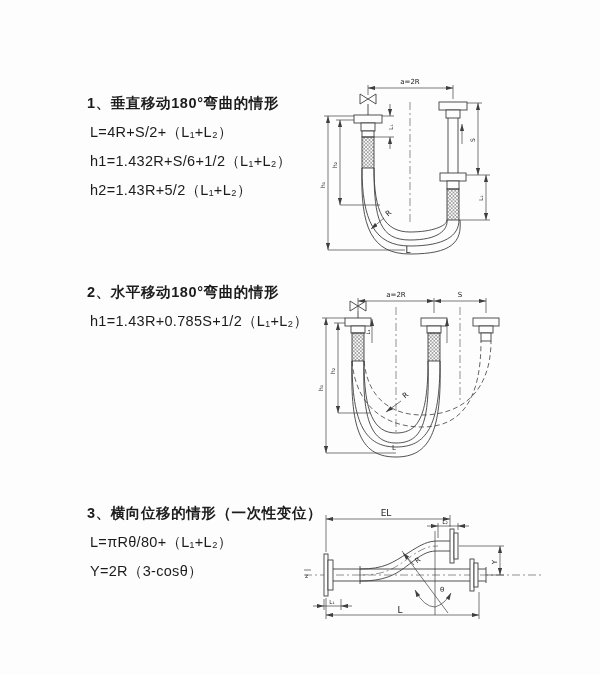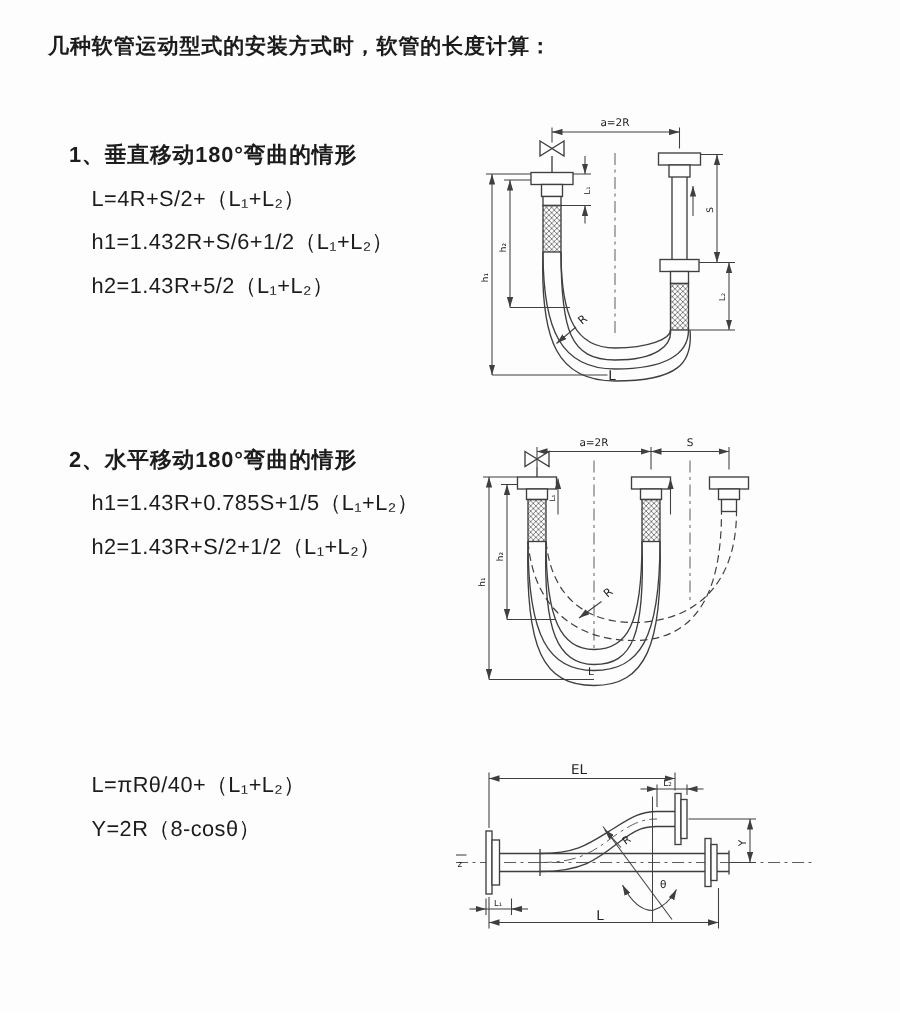--- a/index.html
+++ b/index.html
@@ -22,7 +22,6 @@
 
 <div class="page">
 
-  <div class="title">几种软管运动型式的安装方式时，软管的长度计算：</div>
 
   <div class="section" style="top:94px;">
     <div class="heading">1、垂直移动180°弯曲的情形</div>

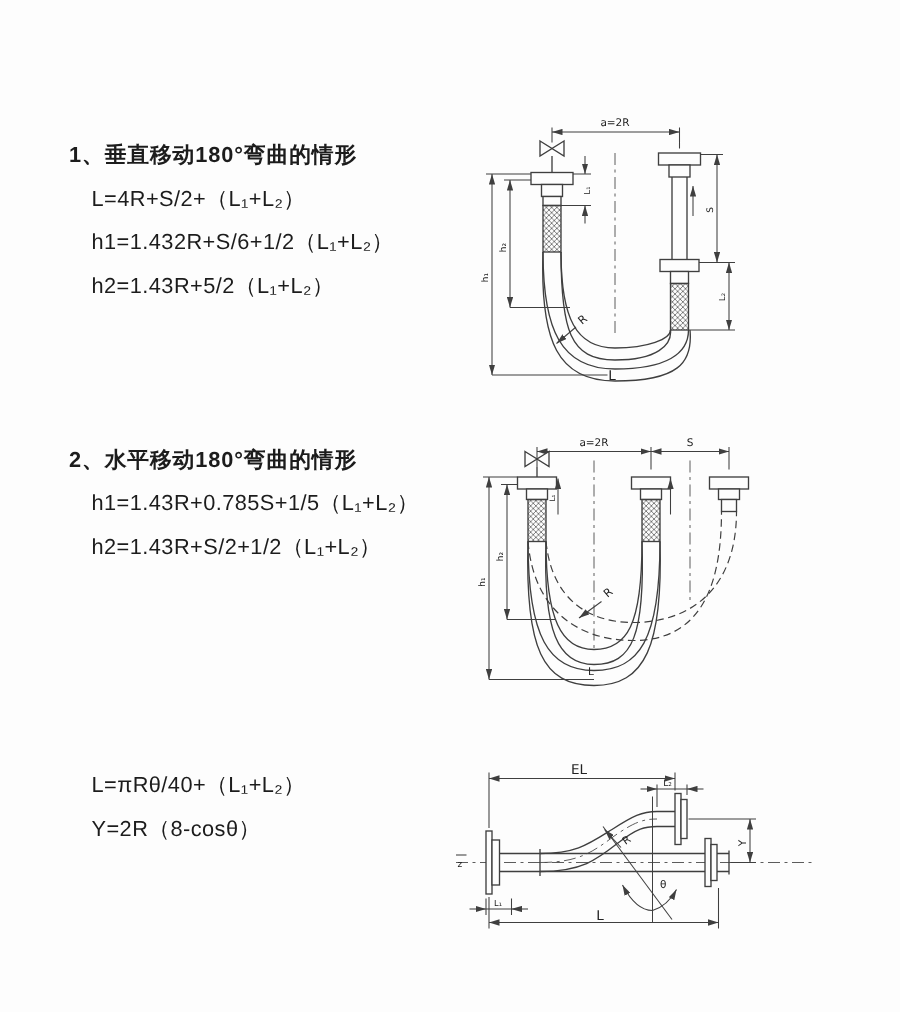--- a/index.html
+++ b/index.html
@@ -7,7 +7,7 @@
         font-family:"Liberation Sans","DejaVu Sans",sans-serif;color:#1c1c1c;overflow:hidden;}
   .title{position:absolute;left:32px;top:22px;font-size:14px;font-weight:700;letter-spacing:.6px;}
   .section{position:absolute;left:46px;}
-  .heading{font-size:14.5px;font-weight:700;letter-spacing:.6px;}
+  .heading{font-size:14.5px;font-weight:700;letter-spacing:.6px;margin-left:41px;}
   .formula{font-size:14.5px;font-weight:500;margin:10px 0 0 15px;letter-spacing:.3px;}
   svg{position:absolute;}
   svg text{font-family:"DejaVu Sans",sans-serif;fill:#222;}

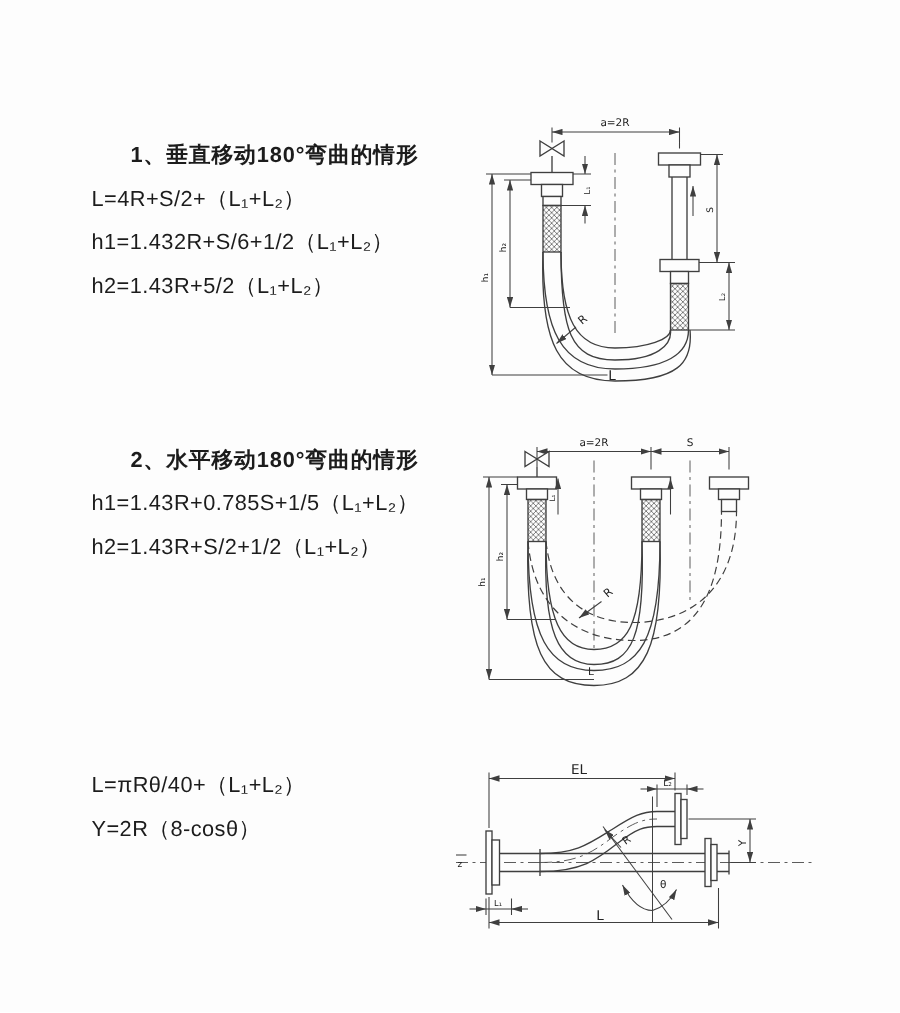--- a/index.html
+++ b/index.html
@@ -8,7 +8,7 @@
   .title{position:absolute;left:32px;top:22px;font-size:14px;font-weight:700;letter-spacing:.6px;}
   .section{position:absolute;left:46px;}
   .heading{font-size:14.5px;font-weight:700;letter-spacing:.6px;margin-left:41px;}
-  .formula{font-size:14.5px;font-weight:500;margin:10px 0 0 15px;letter-spacing:.3px;}
+  .formula{font-size:14.5px;font-weight:500;margin:10px 0 0 44px;letter-spacing:.3px;}
   svg{position:absolute;}
   svg text{font-family:"DejaVu Sans",sans-serif;fill:#222;}
   .ln{stroke:#3f3f3f;stroke-width:.9;fill:none;}

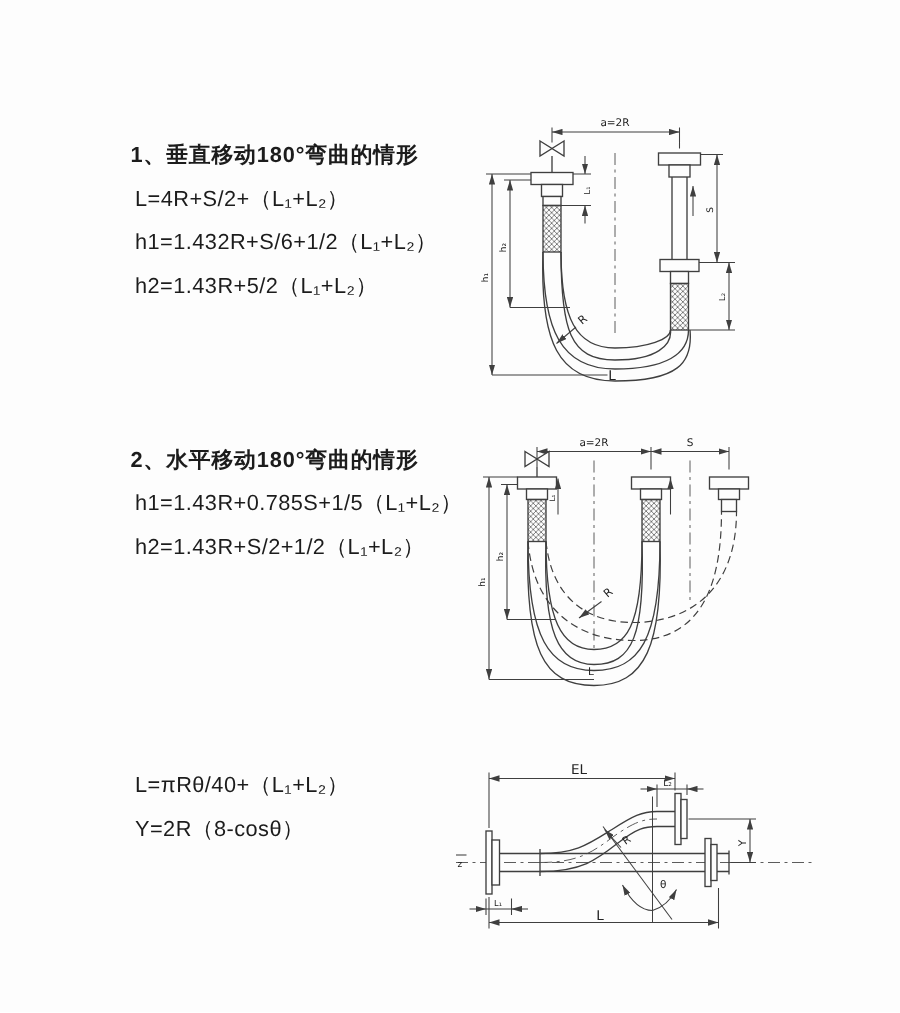--- a/index.html
+++ b/index.html
@@ -115,7 +115,7 @@
     <text x="98" y="183" font-size="9" text-anchor="middle">L</text>
   </svg>
 
-  <div class="section" style="top:297px;">
+  <div class="section" style="top:283px;">
     <div class="heading">2、水平移动180°弯曲的情形</div>
     <div class="formula">h1=1.43R+0.785S+1/5（L₁+L₂）</div>
     <div class="formula">h2=1.43R+S/2+1/2（L₁+L₂）</div>

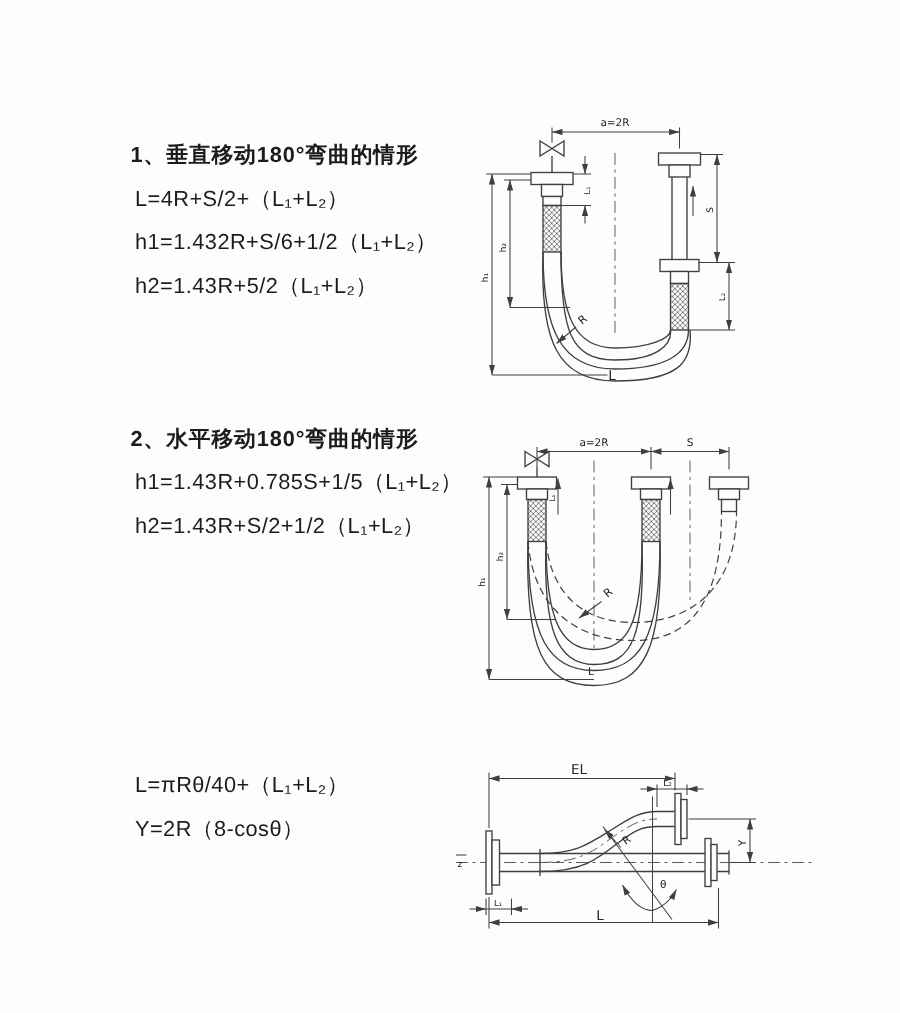--- a/index.html
+++ b/index.html
@@ -117,7 +117,7 @@
 
   <div class="section" style="top:283px;">
     <div class="heading">2、水平移动180°弯曲的情形</div>
-    <div class="formula">h1=1.43R+0.785S+1/5（L₁+L₂）</div>
+    <div class="formula">h1=1.43R+0.785S+1/2（L₁+L₂）</div>
     <div class="formula">h2=1.43R+S/2+1/2（L₁+L₂）</div>
   </div>
 

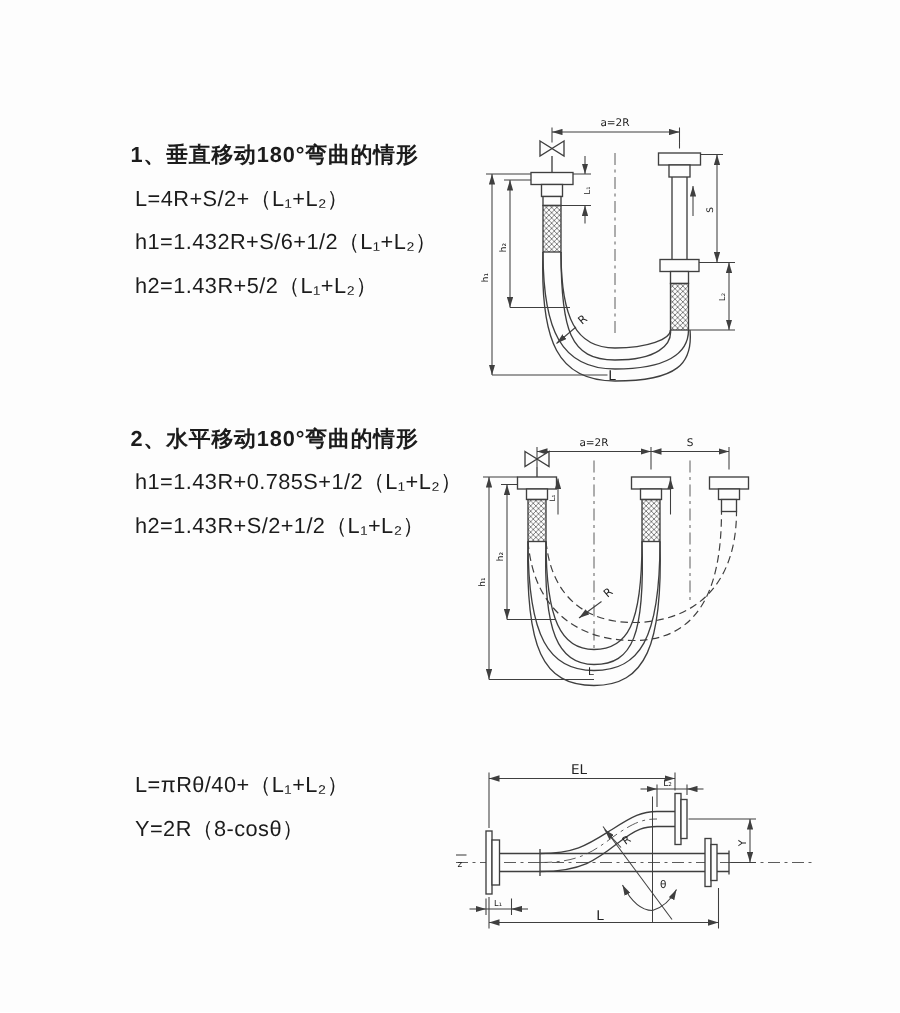--- a/index.html
+++ b/index.html
@@ -118,7 +118,6 @@
   <div class="section" style="top:283px;">
     <div class="heading">2、水平移动180°弯曲的情形</div>
     <div class="formula">h1=1.43R+0.785S+1/2（L₁+L₂）</div>
-    <div class="formula">h2=1.43R+S/2+1/2（L₁+L₂）</div>
   </div>
 
   <svg viewBox="0 0 290 178" style="left:310px;top:283px;width:290px;height:178px">

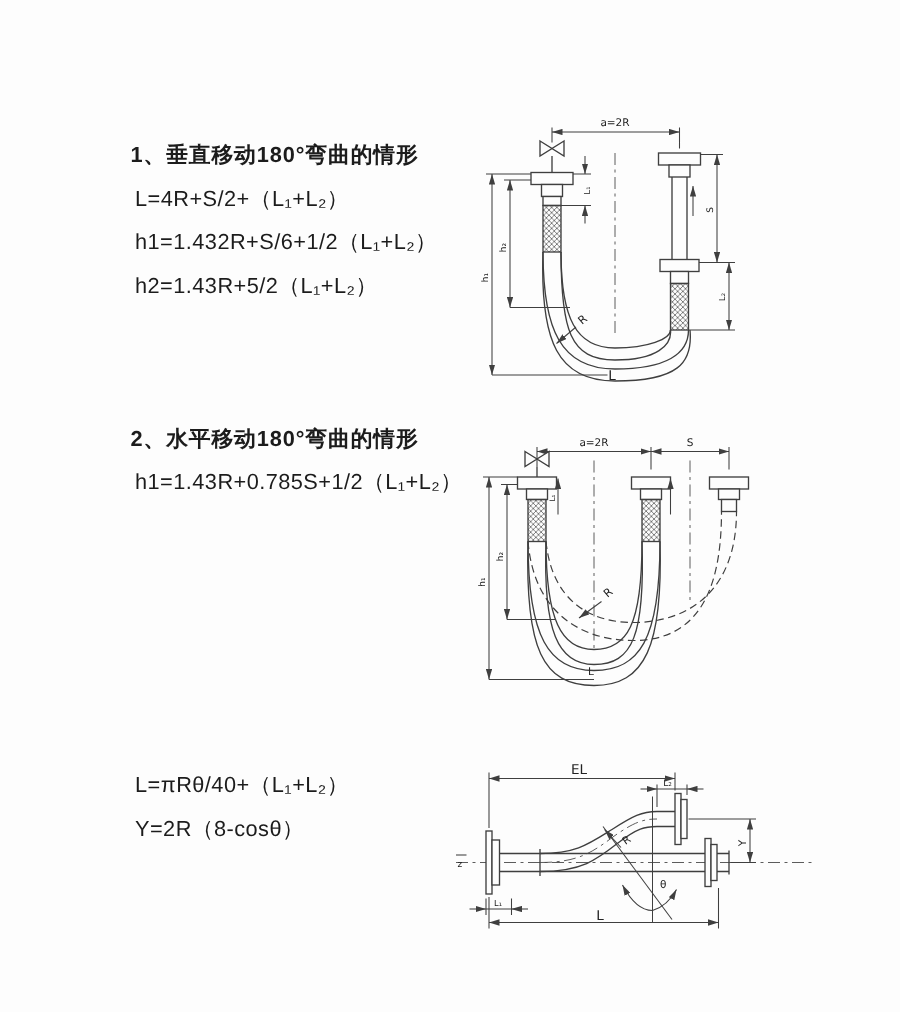--- a/index.html
+++ b/index.html
@@ -195,6 +195,7 @@
   </svg>
 
   <div class="section" style="top:504px;">
+    <div class="heading">3、横向位移的情形（一次性变位）</div>
     <div class="formula">L=πRθ/40+（L₁+L₂）</div>
     <div class="formula">Y=2R（8-cosθ）</div>
   </div>

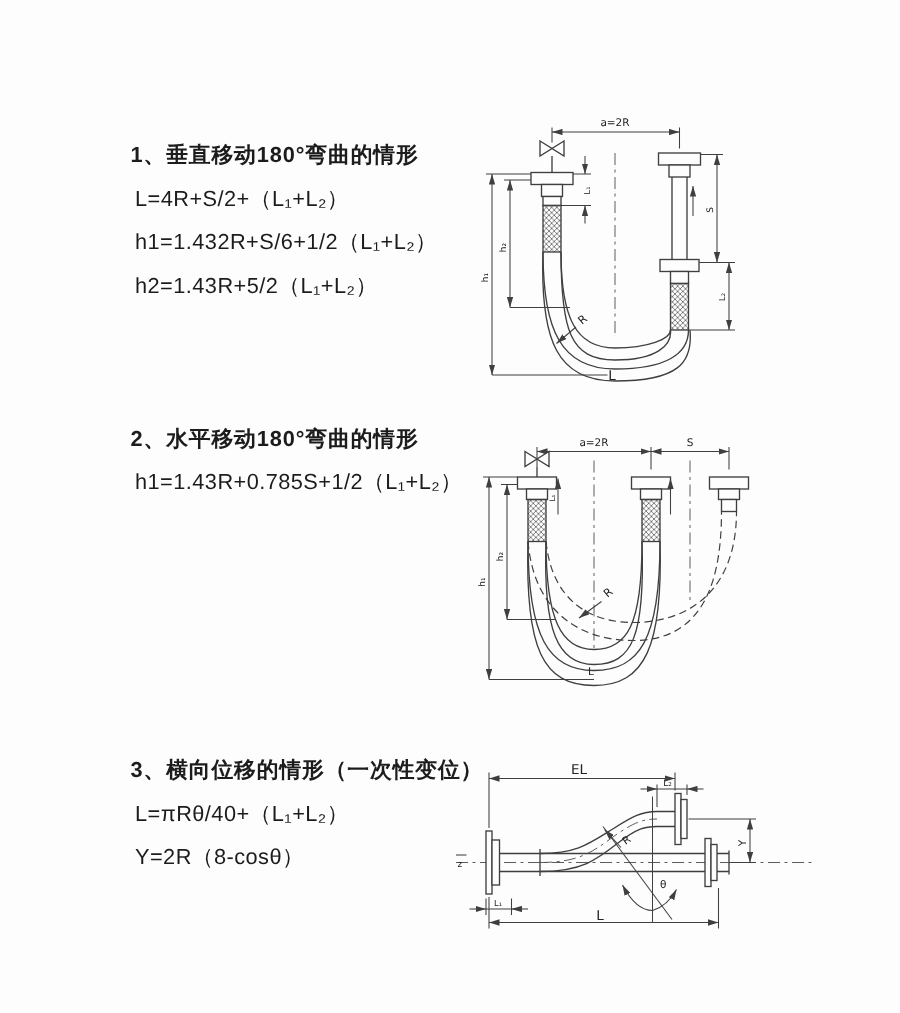--- a/index.html
+++ b/index.html
@@ -196,7 +196,7 @@
 
   <div class="section" style="top:504px;">
     <div class="heading">3、横向位移的情形（一次性变位）</div>
-    <div class="formula">L=πRθ/40+（L₁+L₂）</div>
+    <div class="formula">L=πRθ/80+（L₁+L₂）</div>
     <div class="formula">Y=2R（8-cosθ）</div>
   </div>
 

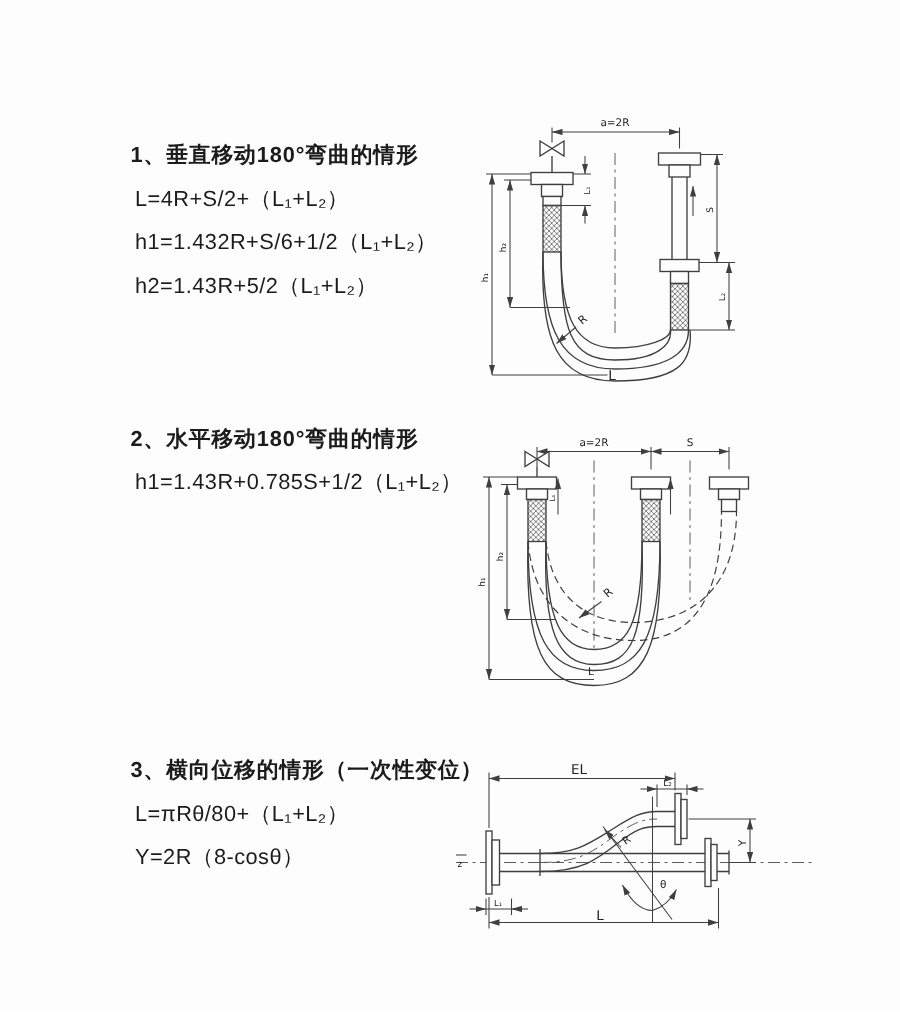--- a/index.html
+++ b/index.html
@@ -197,7 +197,7 @@
   <div class="section" style="top:504px;">
     <div class="heading">3、横向位移的情形（一次性变位）</div>
     <div class="formula">L=πRθ/80+（L₁+L₂）</div>
-    <div class="formula">Y=2R（8-cosθ）</div>
+    <div class="formula">Y=2R（3-cosθ）</div>
   </div>
 
   <svg viewBox="0 0 302 137" style="left:298px;top:503px;width:302px;height:137px">

